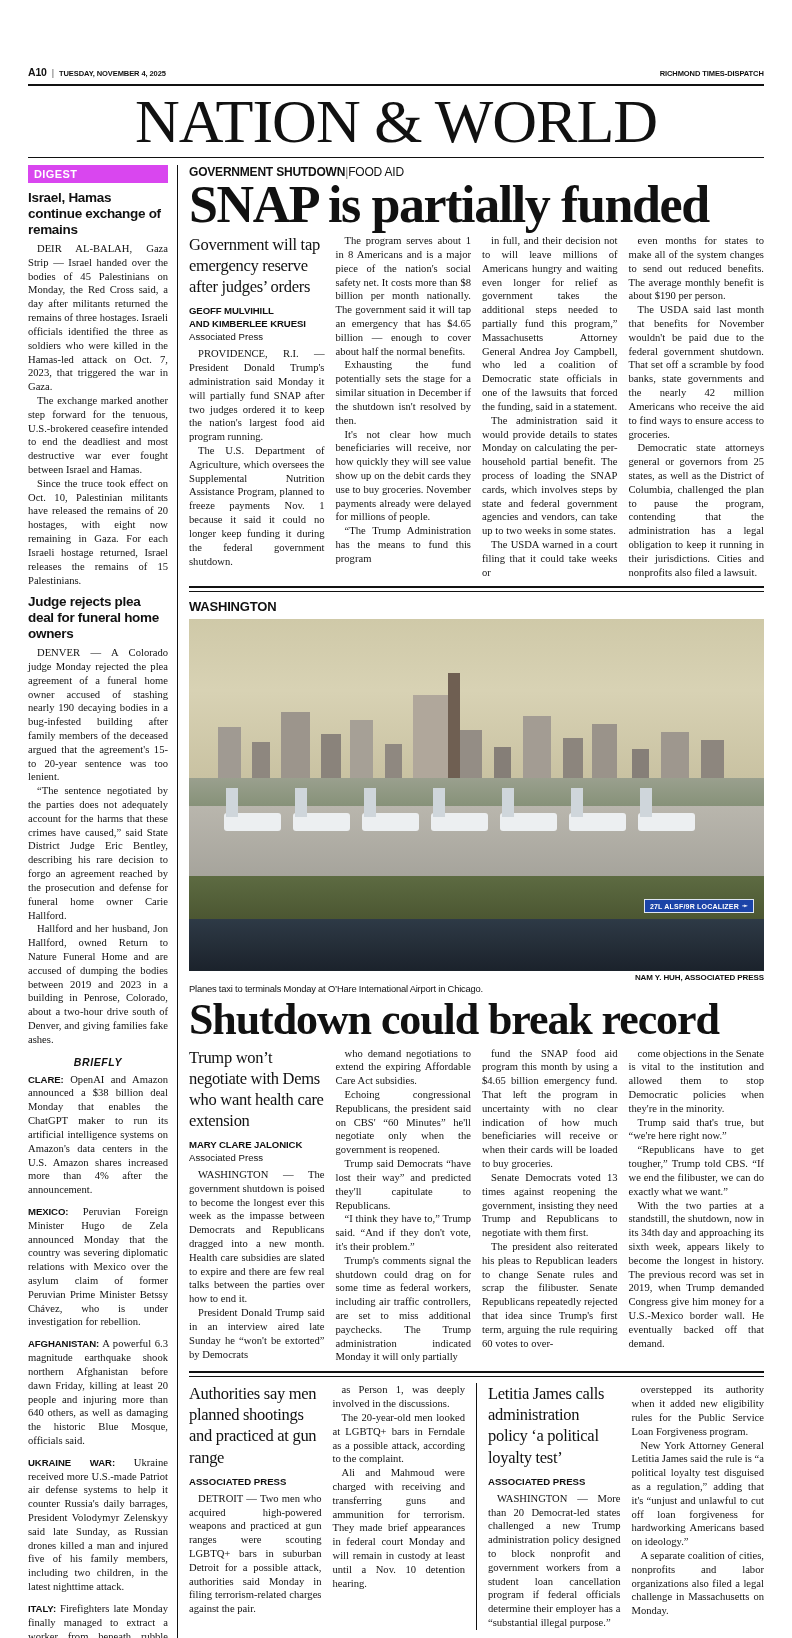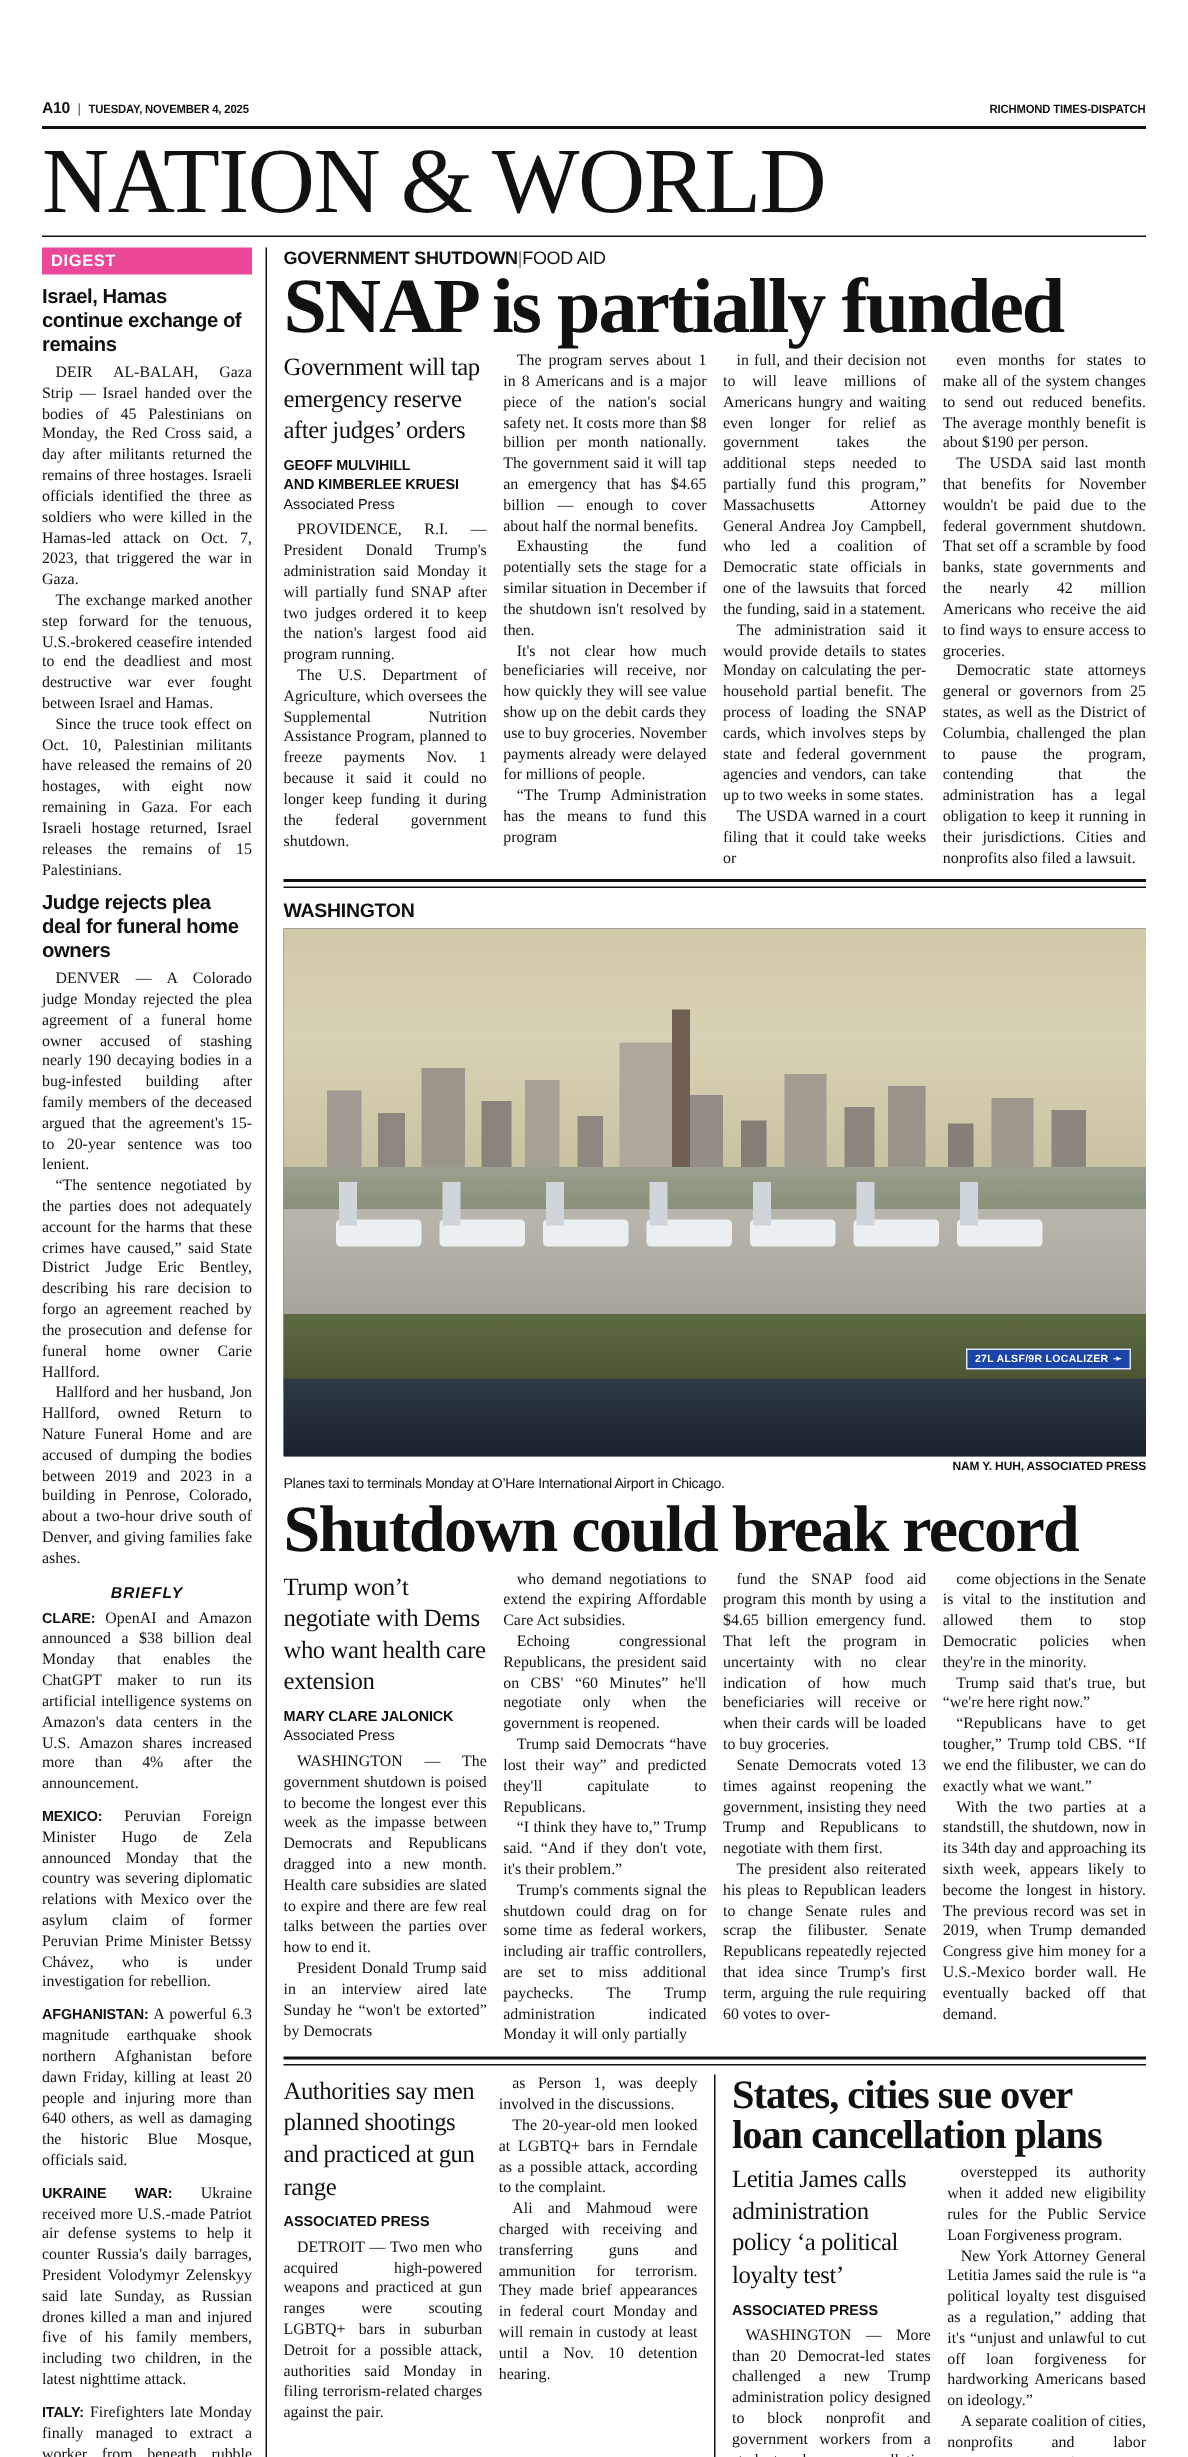--- a/index.html
+++ b/index.html
@@ -29,7 +29,7 @@
   
   .masthead { font-family:"Liberation Serif", serif; font-size:62px;
               line-height:1.02; letter-spacing:-1px; padding-top:4px;
-              padding-bottom:2px; font-weight:400; }
+              padding-bottom:2px; font-weight:400;text-align:center; }
   .rule-mast { border-top:1.5px solid #111; margin-top:2px; }
 
   

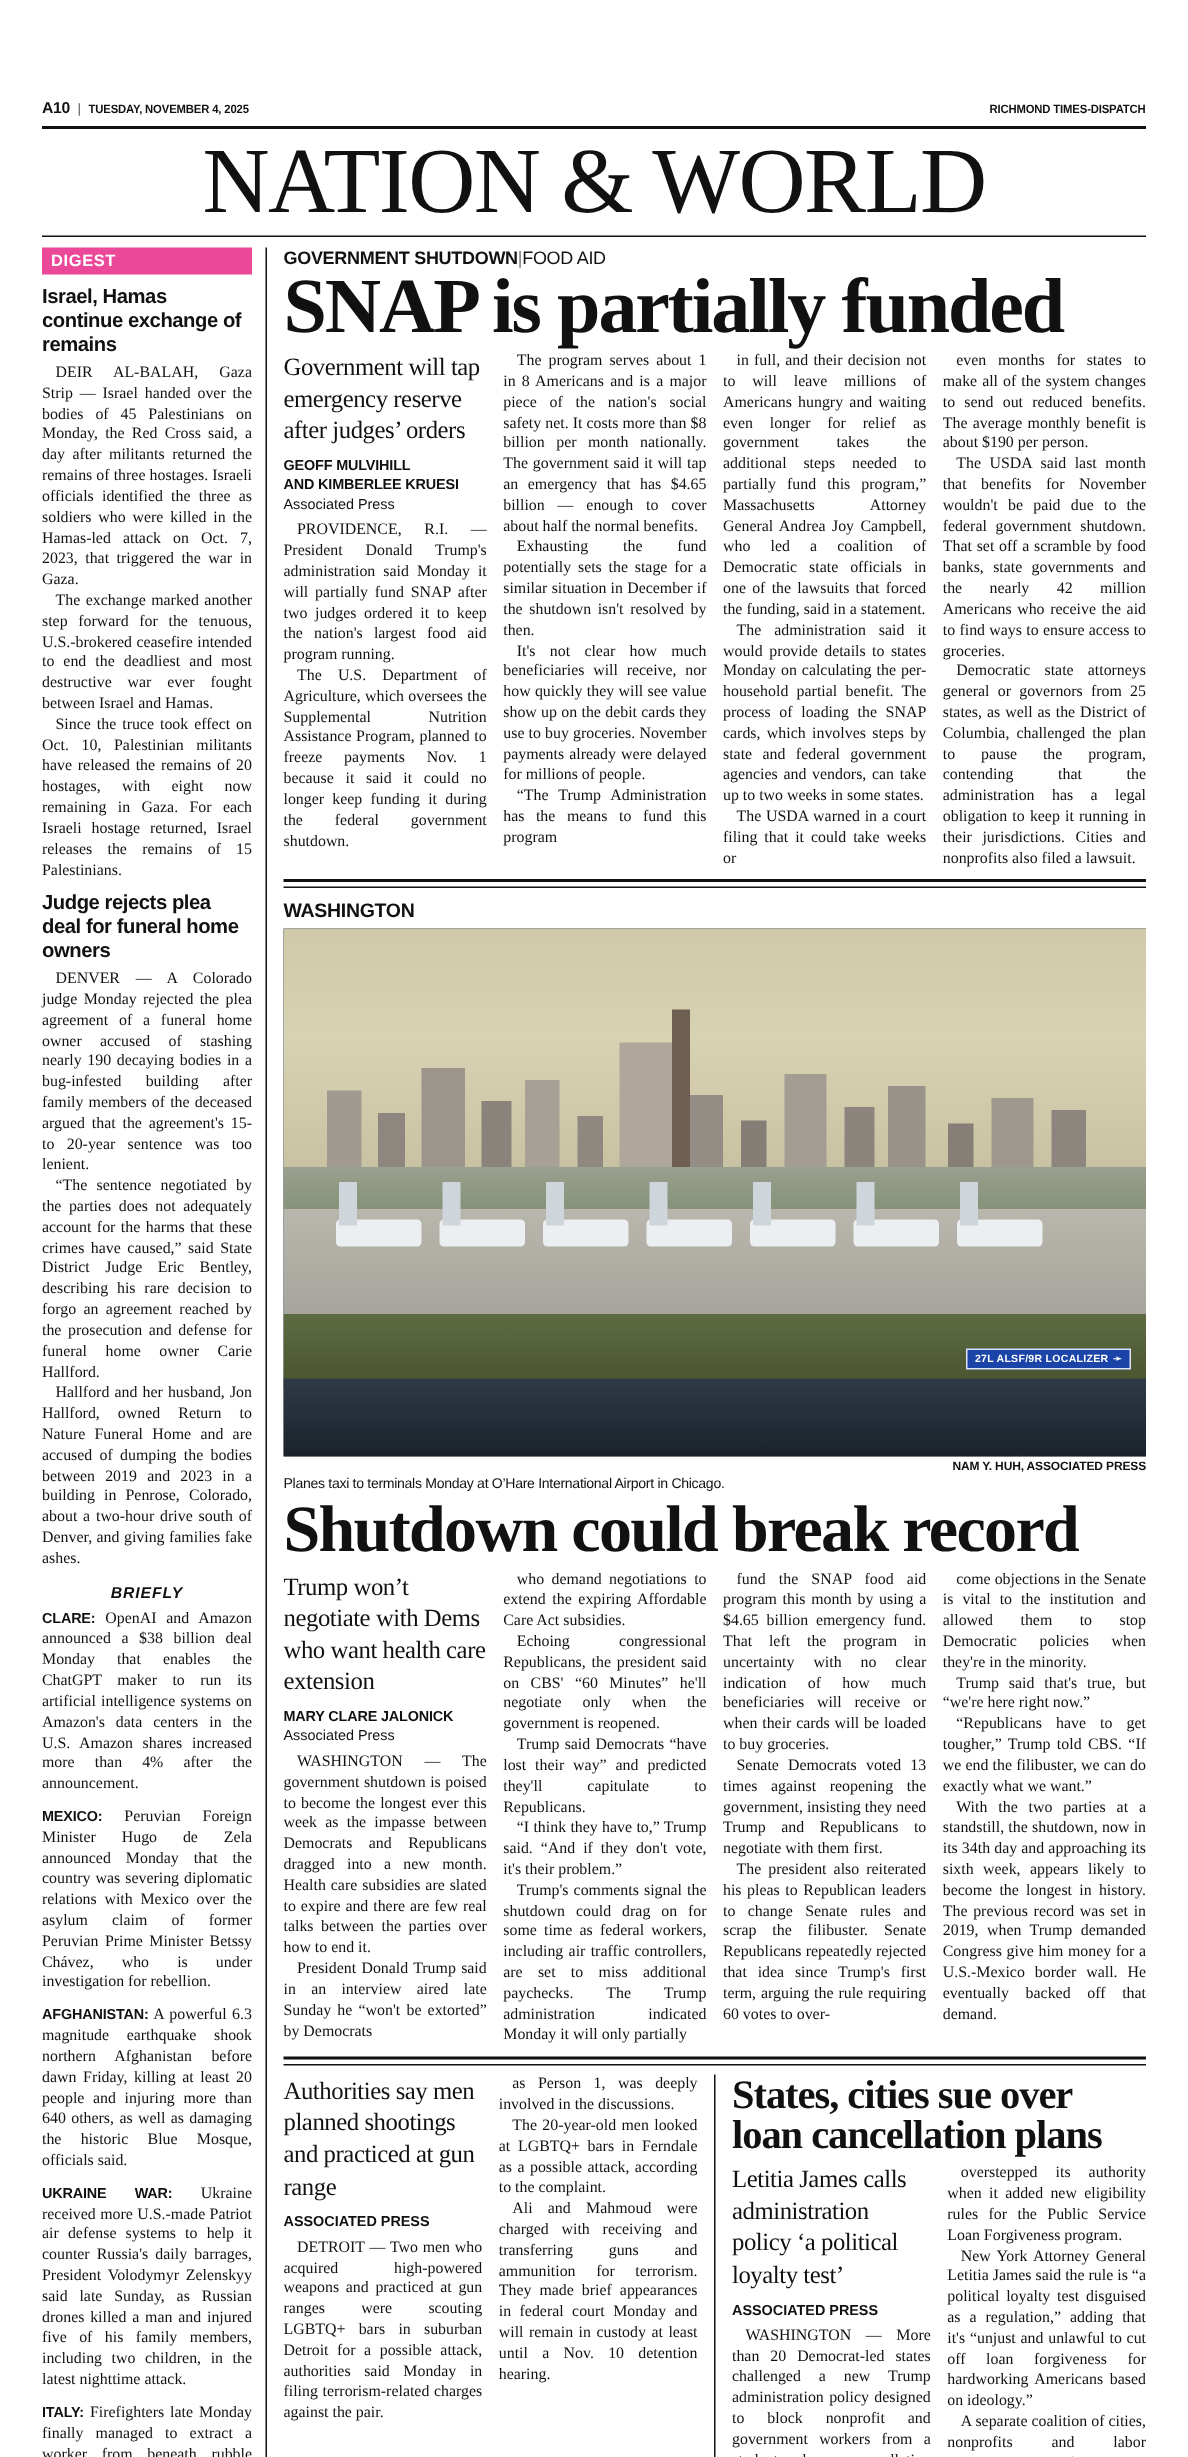--- a/index.html
+++ b/index.html
@@ -39,7 +39,7 @@
   .maincol { flex:1; padding-left:11px; }
 
   
-  .digest-bar { background:#ec4899; color:#fff; font-family:"Liberation Sans",sans-serif;
+  .digest-bar { background:#d946ef; color:#fff; font-family:"Liberation Sans",sans-serif;
                 font-weight:bold; font-size:11px; letter-spacing:0.4px;
                 padding:3px 6px 3px 6px; }
   .dg-head { font-family:"Liberation Sans", sans-serif; font-weight:bold;

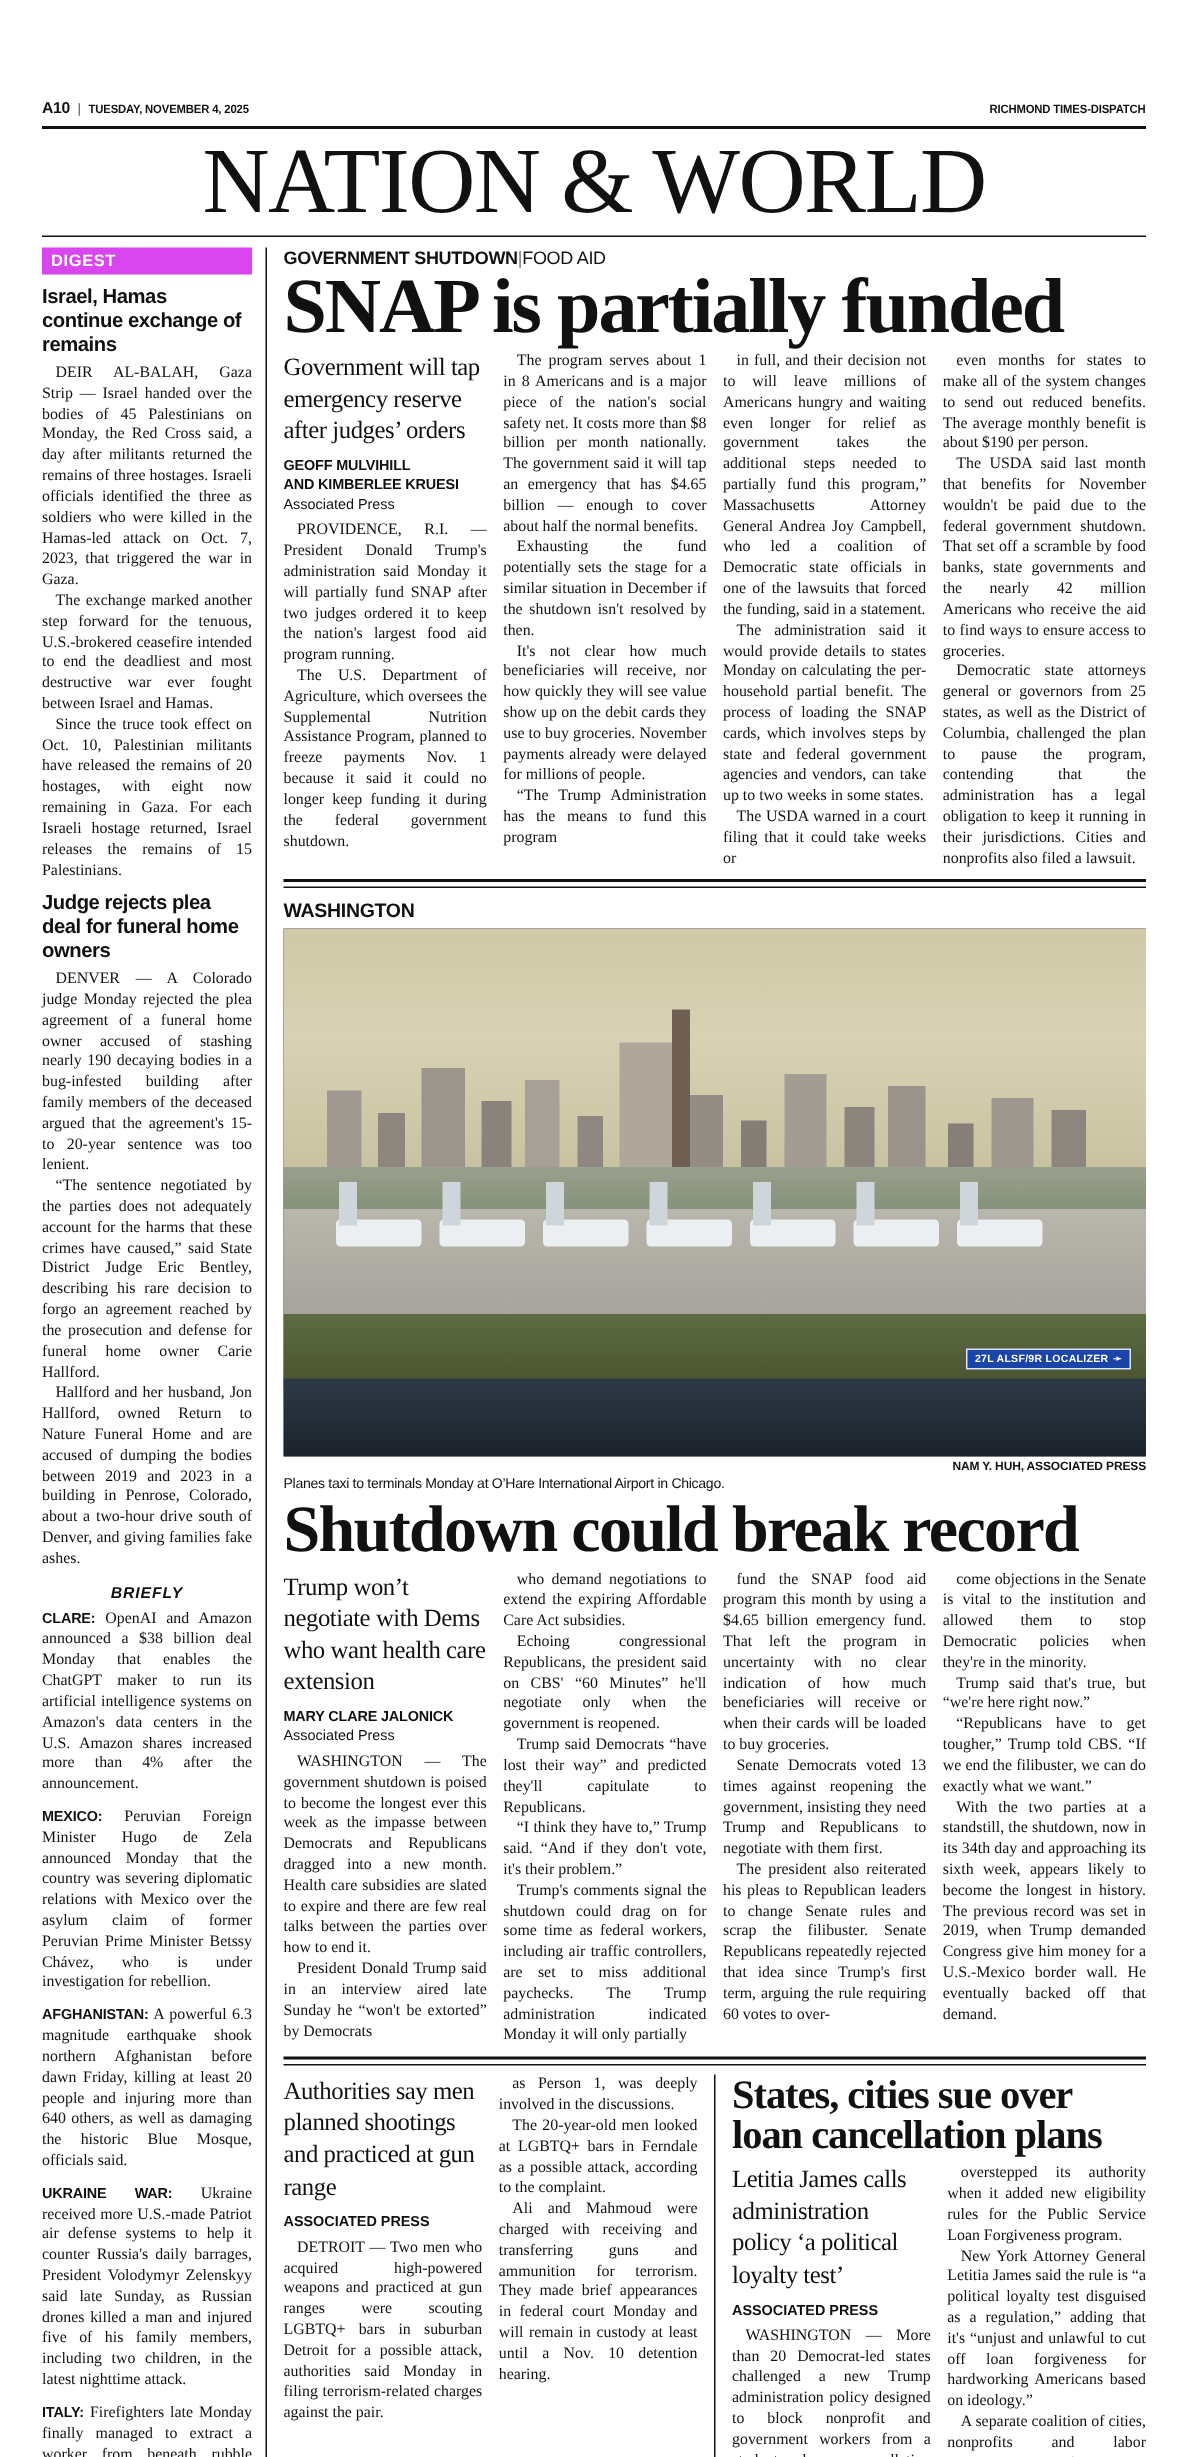--- a/index.html
+++ b/index.html
@@ -308,7 +308,6 @@
         </div>
 
         <div class="halfcol right">
-          <h2 class="hl-md">States, cities sue over loan cancellation plans</h2>
           <div style="display:flex;">
             <div style="flex:1; padding-right:11px;">
               <div class="deck">Letitia James calls administration policy ‘a political loyalty test’</div>

